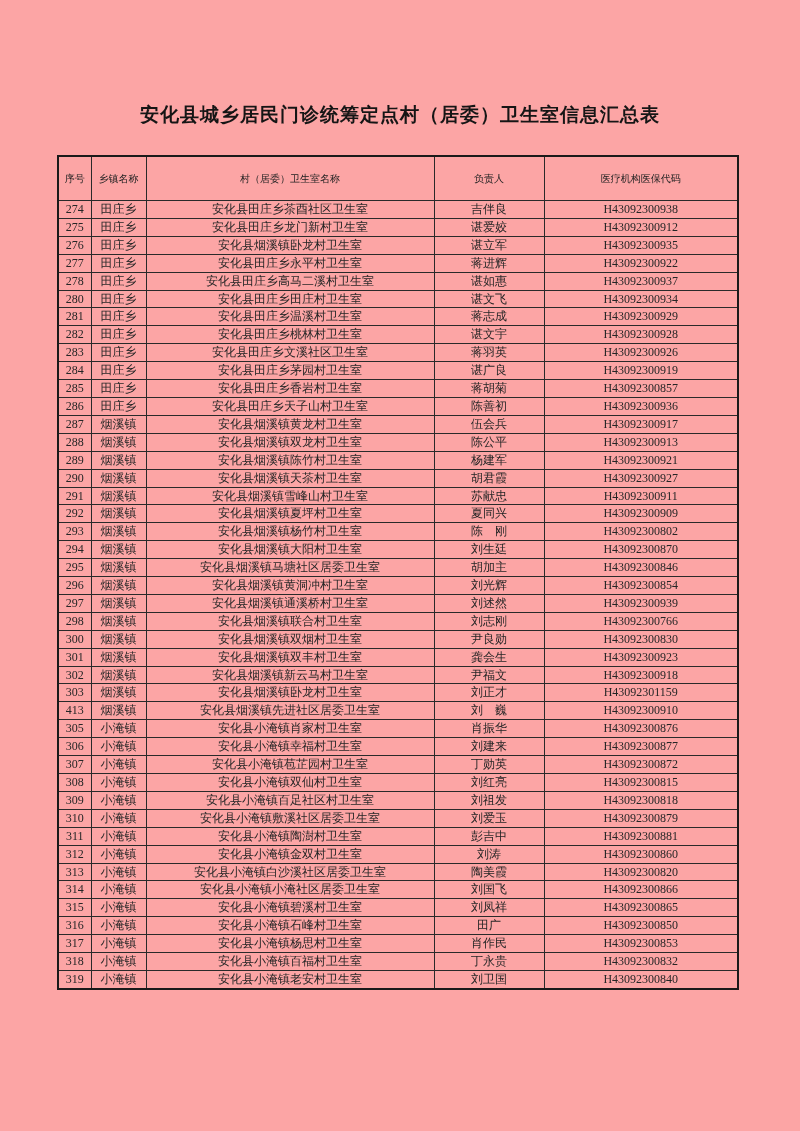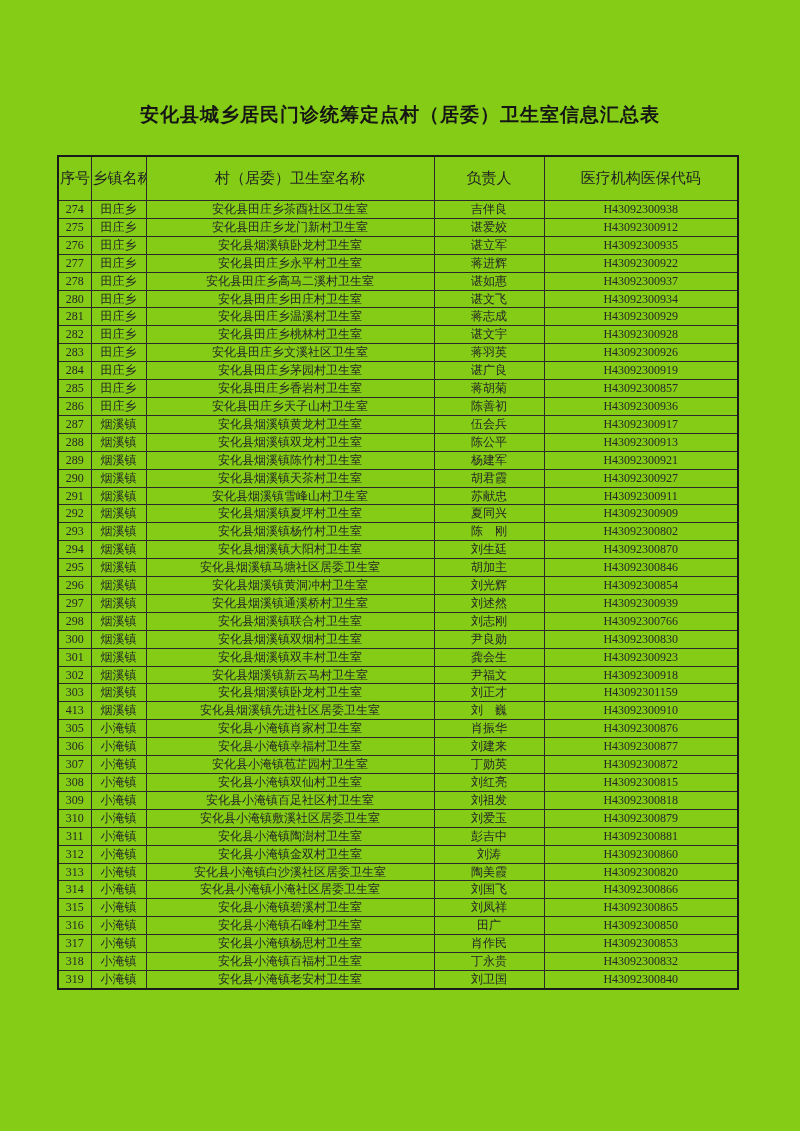--- a/index.html
+++ b/index.html
@@ -11,7 +11,7 @@
     position: relative;
     width: 800px;
     height: 1131px;
-    background: #84cc16;
+    background: #fca5a5;
     font-family: "Liberation Serif", "DejaVu Serif", serif;
     color: #1e1e1e;
   }

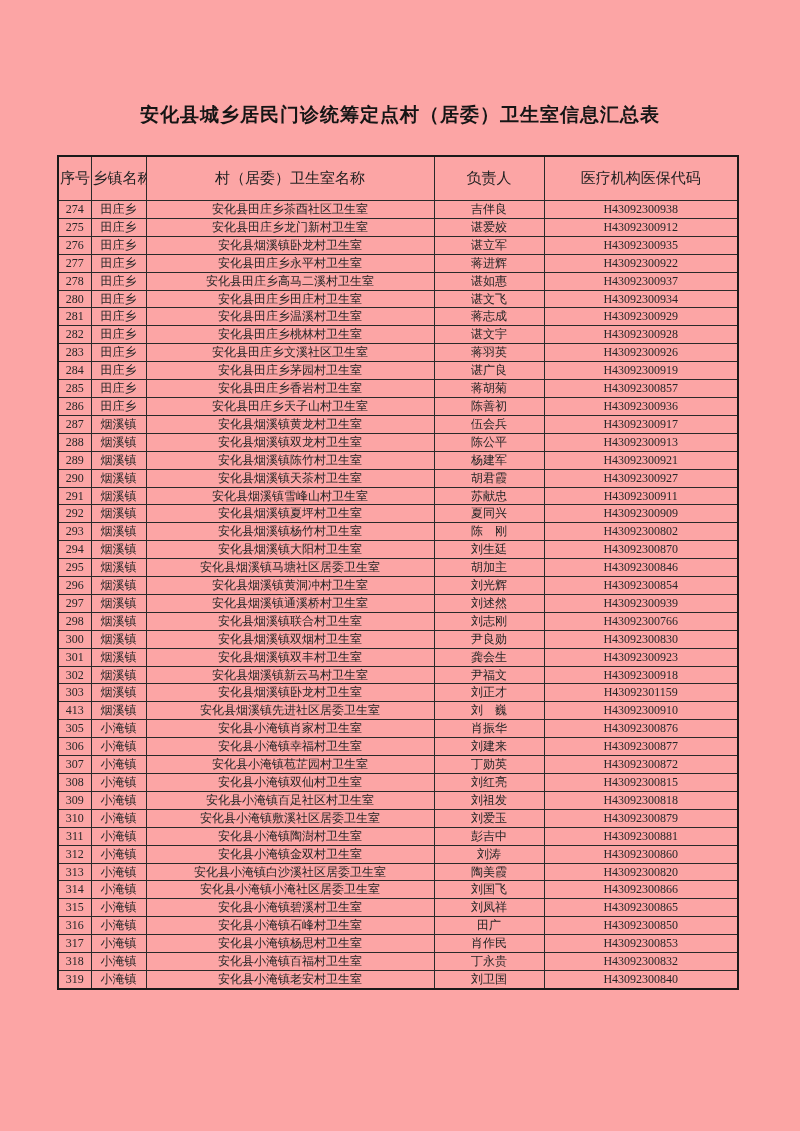--- a/index.html
+++ b/index.html
@@ -46,7 +46,7 @@
   }
   table.clinic-table th {
     height: 43px;
-    font-size: 15px;
+    font-size: 10px;
     font-weight: normal;
     color: #222222;
     font-family: Liberation Mono, monospace;

